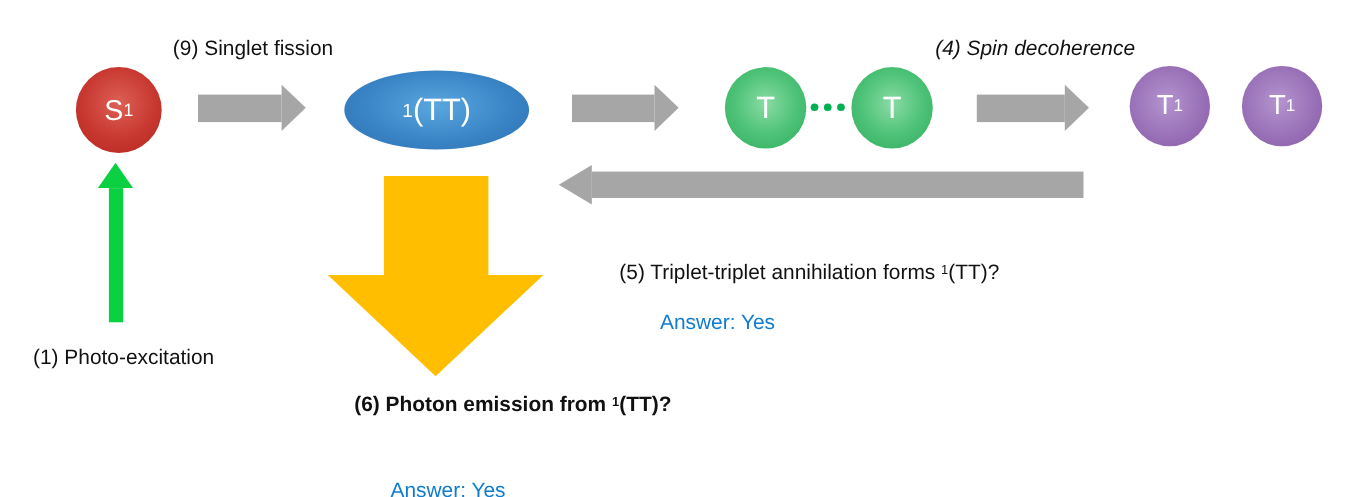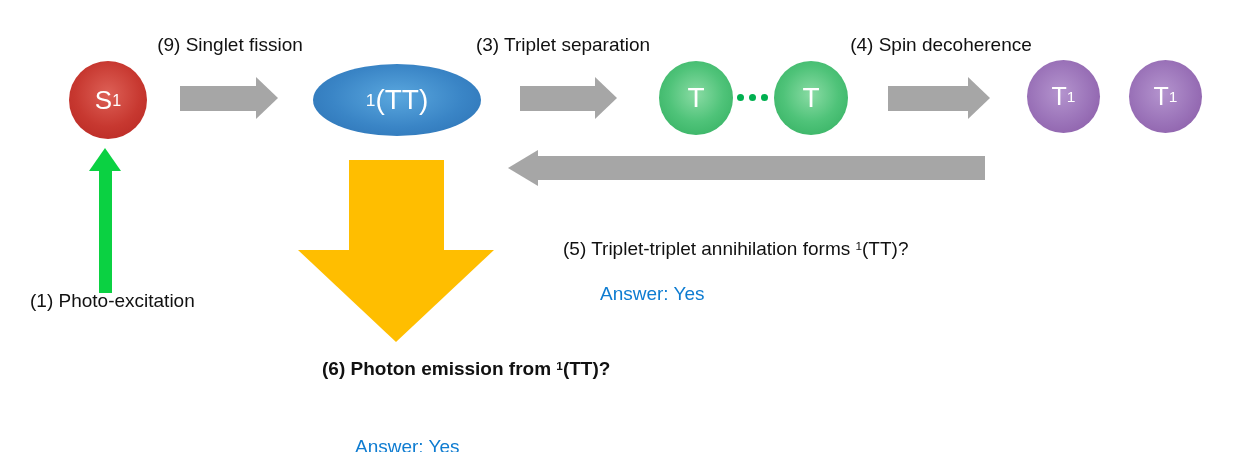--- a/index.html
+++ b/index.html
@@ -134,7 +134,6 @@
 
   <div class="lbl" id="label-step1">(1) Photo-excitation</div>
   <div class="lbl centered" id="label-step2">(9) Singlet fission</div>
-  <div class="lbl centered" id="label-step3">(3) Triplet separation</div>
   <div class="lbl centered" id="label-step4">(4) Spin decoherence</div>
 
   <div class="lbl" id="label-step5"><span>(5) Triplet-triplet annihilation forms </span><span class="sup">1</span><span>(TT)?</span></div>

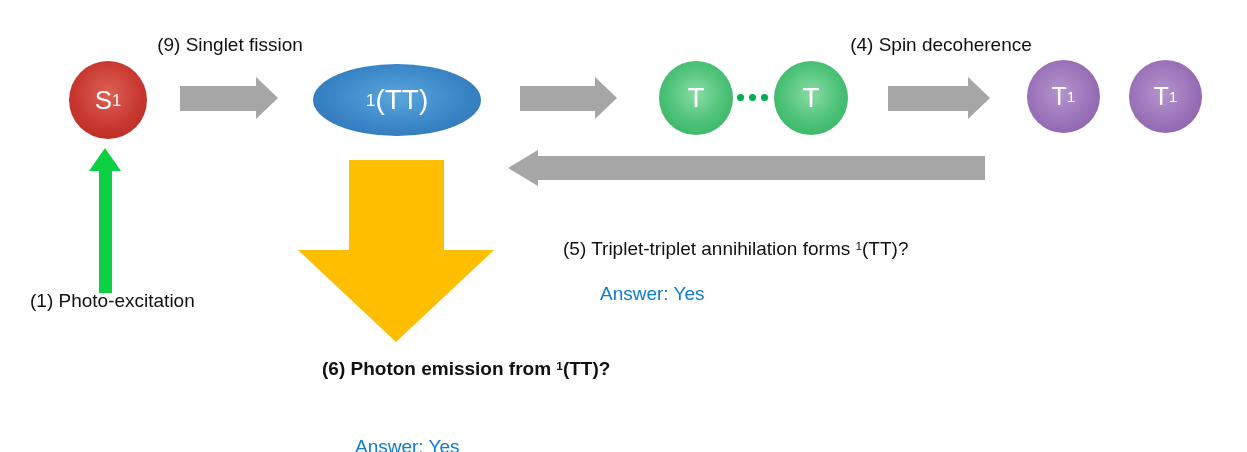--- a/index.html
+++ b/index.html
@@ -121,7 +121,7 @@
   #label-step1{left:30px;top:290px;}
   #label-step2{left:140px;top:34px;width:180px;}
   #label-step3{left:458px;top:34px;width:210px;}
-  #label-step4{left:835px;top:34px;width:212px;}
+  #label-step4{left:835px;top:34px;width:212px;font-style:italic;}
   #label-step5{left:563px;top:205px;margin-top:33px;}
   #answer-step5{left:600px;top:247px;}
   #label-step6{left:322px;top:358px;font-weight:bold;}

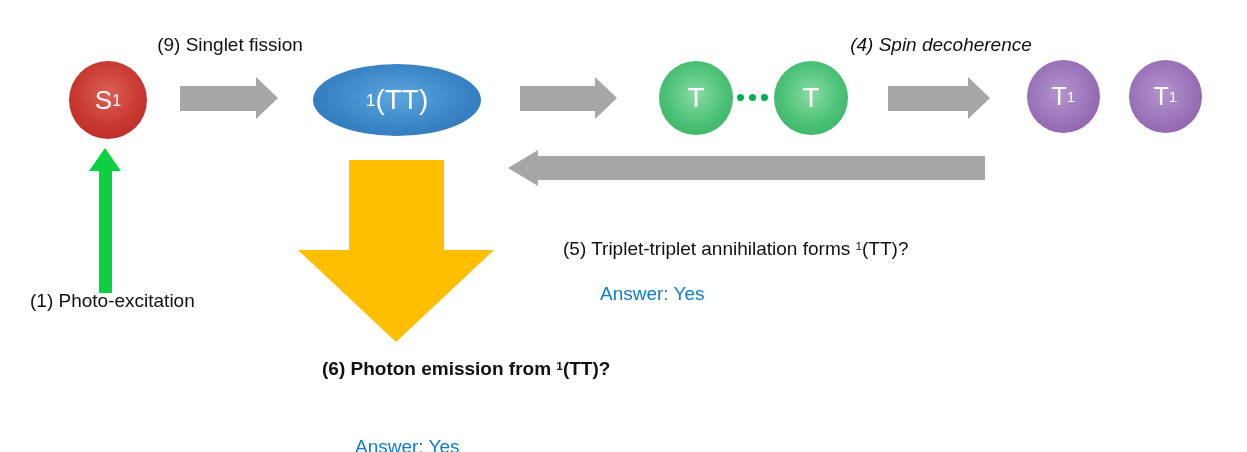--- a/index.html
+++ b/index.html
@@ -118,7 +118,7 @@
   }
 
   
-  #label-step1{left:30px;top:290px;}
+  #label-step1{left:30px;top:315px;}
   #label-step2{left:140px;top:34px;width:180px;}
   #label-step3{left:458px;top:34px;width:210px;}
   #label-step4{left:835px;top:34px;width:212px;font-style:italic;}

